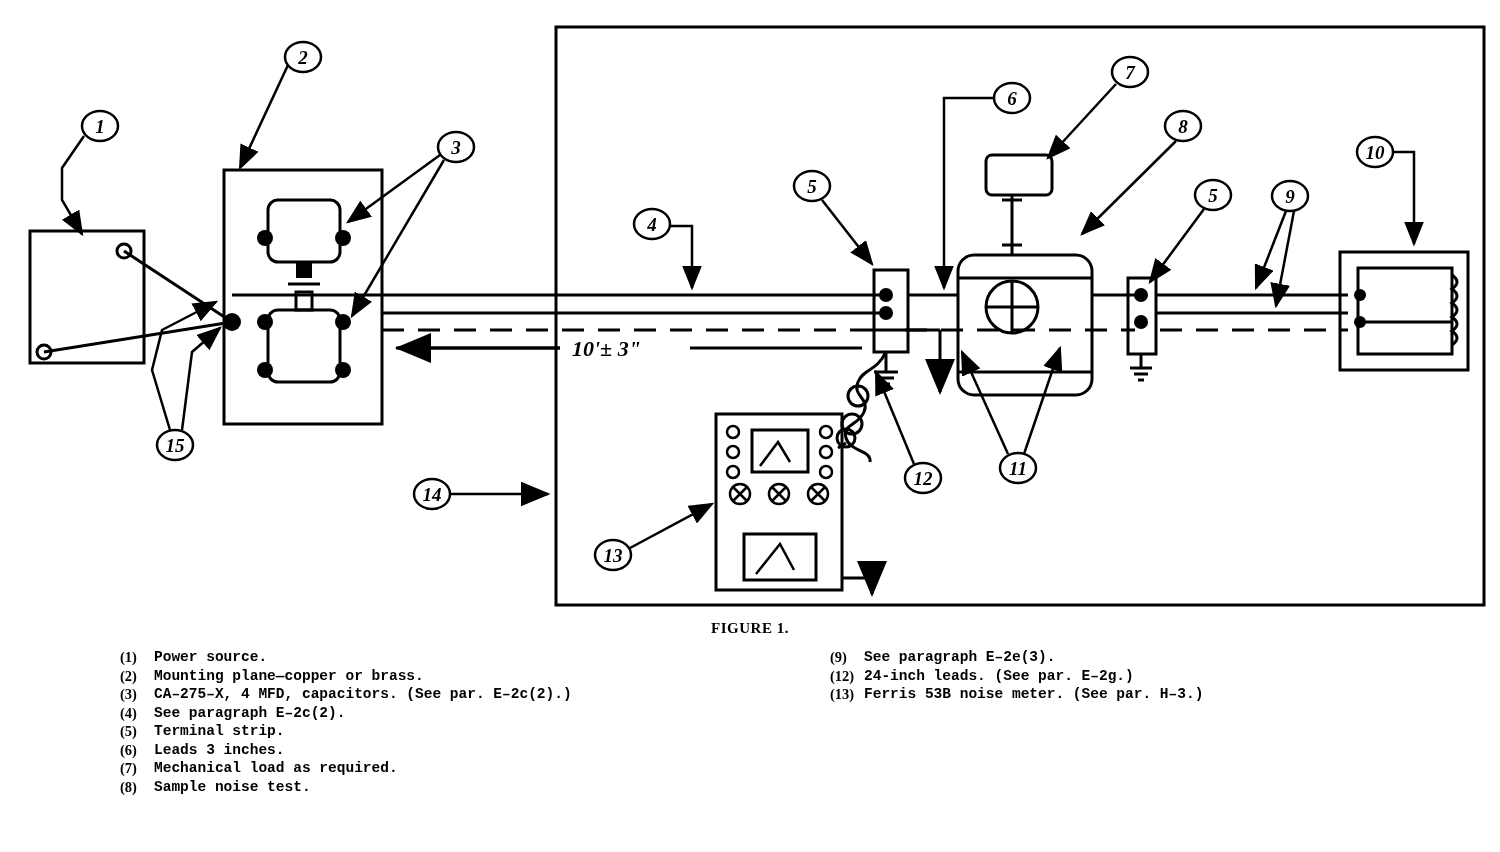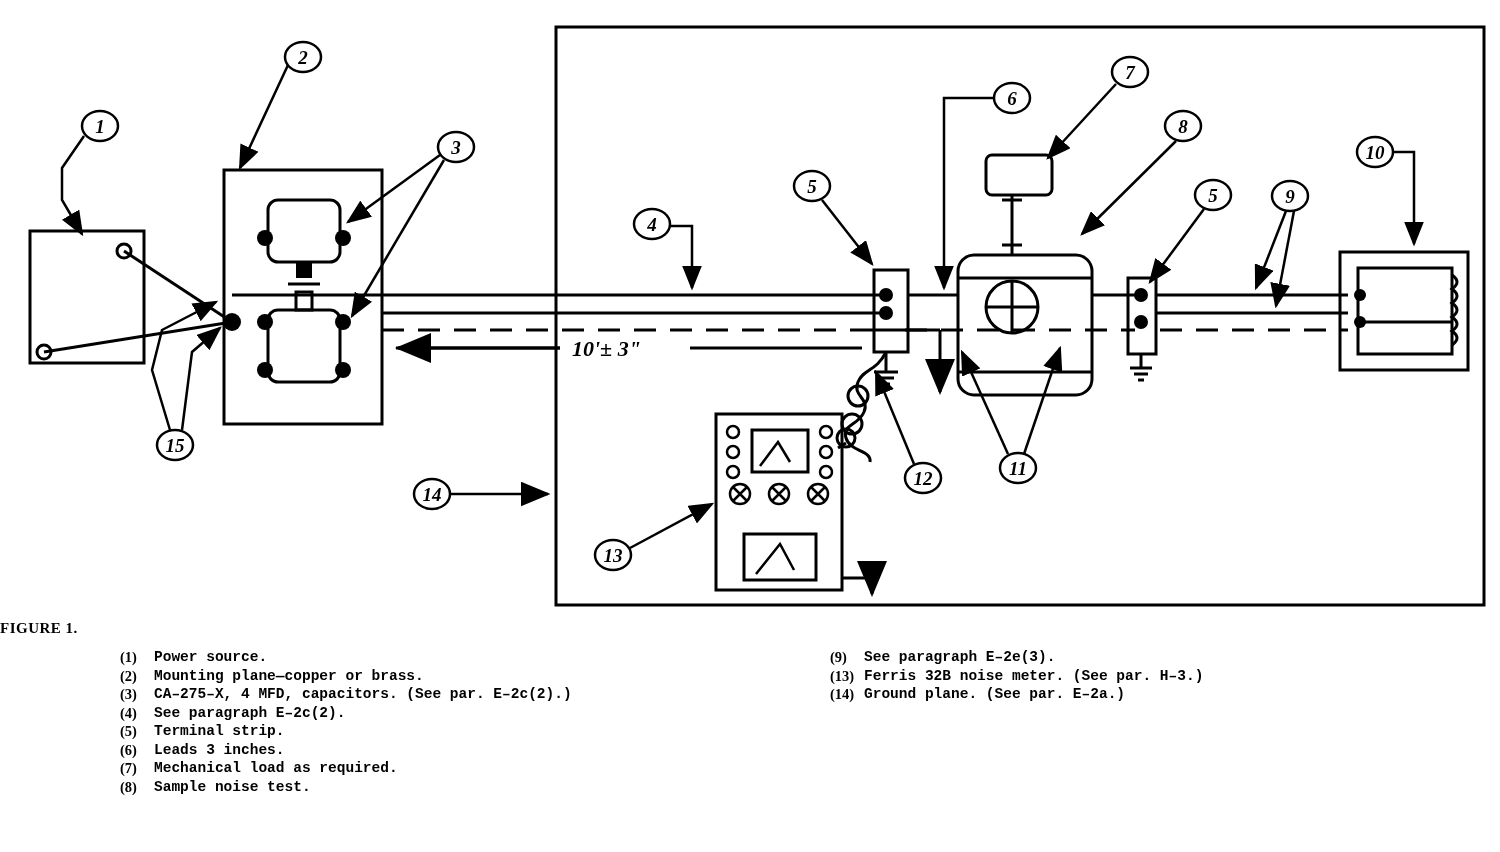--- a/index.html
+++ b/index.html
@@ -33,6 +33,7 @@
     left: 0;
     top: 620px;
     width: 1500px;
+    text-align: center;
     font-family: "Liberation Serif", serif;
     font-weight: bold;
     font-size: 15px;

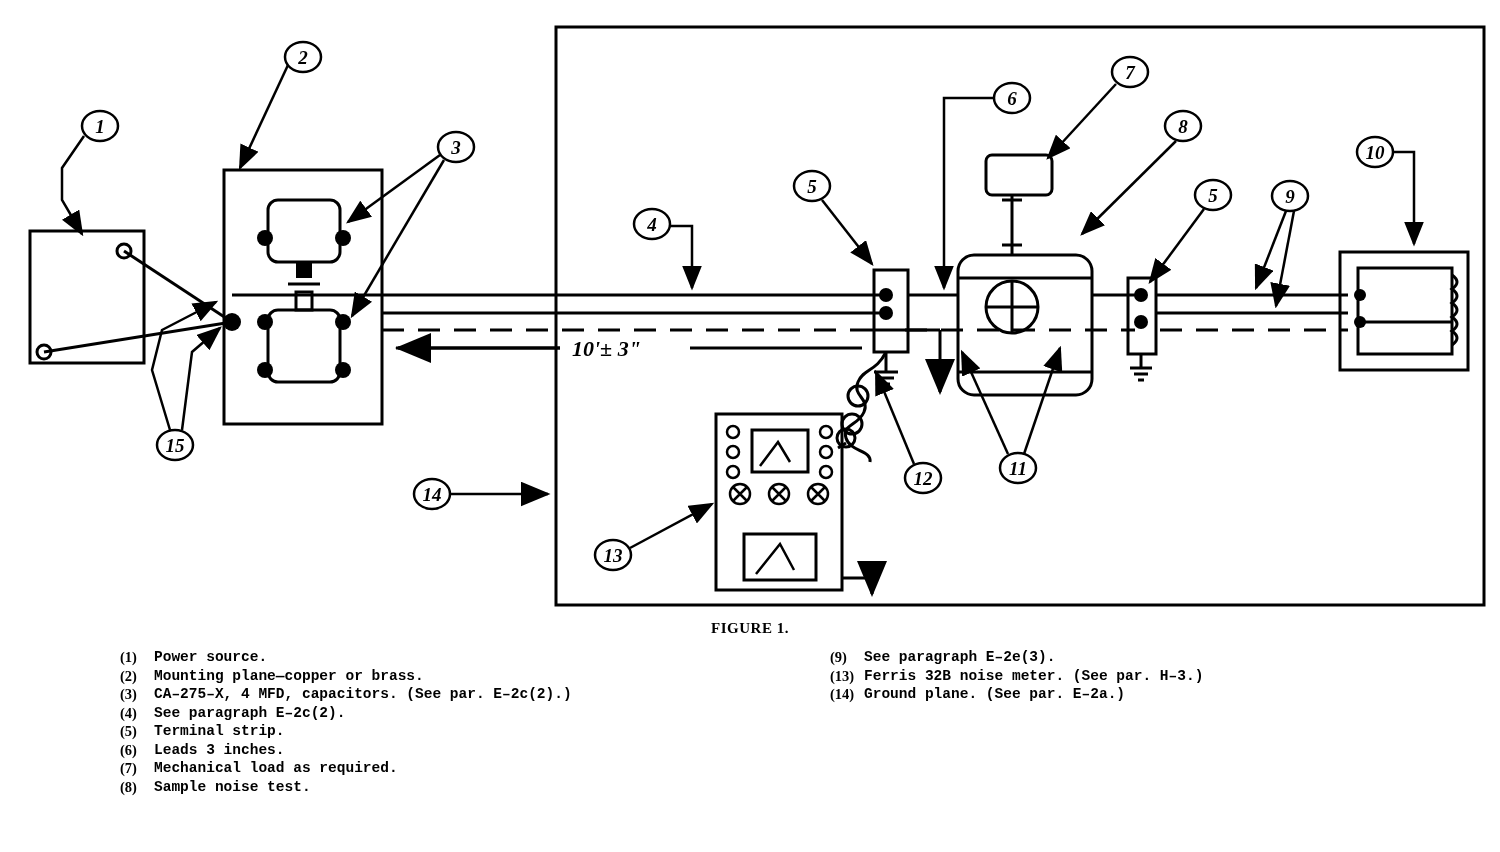--- a/index.html
+++ b/index.html
@@ -318,6 +318,10 @@
         <span class="legend-text">See paragraph E–2e(3).</span>
       </div>
       <div class="legend-item">
+        <span class="legend-num">(12)</span>
+        <span class="legend-text">24-inch leads.   (See par. E–2g.)</span>
+      </div>
+      <div class="legend-item">
         <span class="legend-num">(13)</span>
         <span class="legend-text">Ferris 32B noise meter.   (See par. H–3.)</span>
       </div>

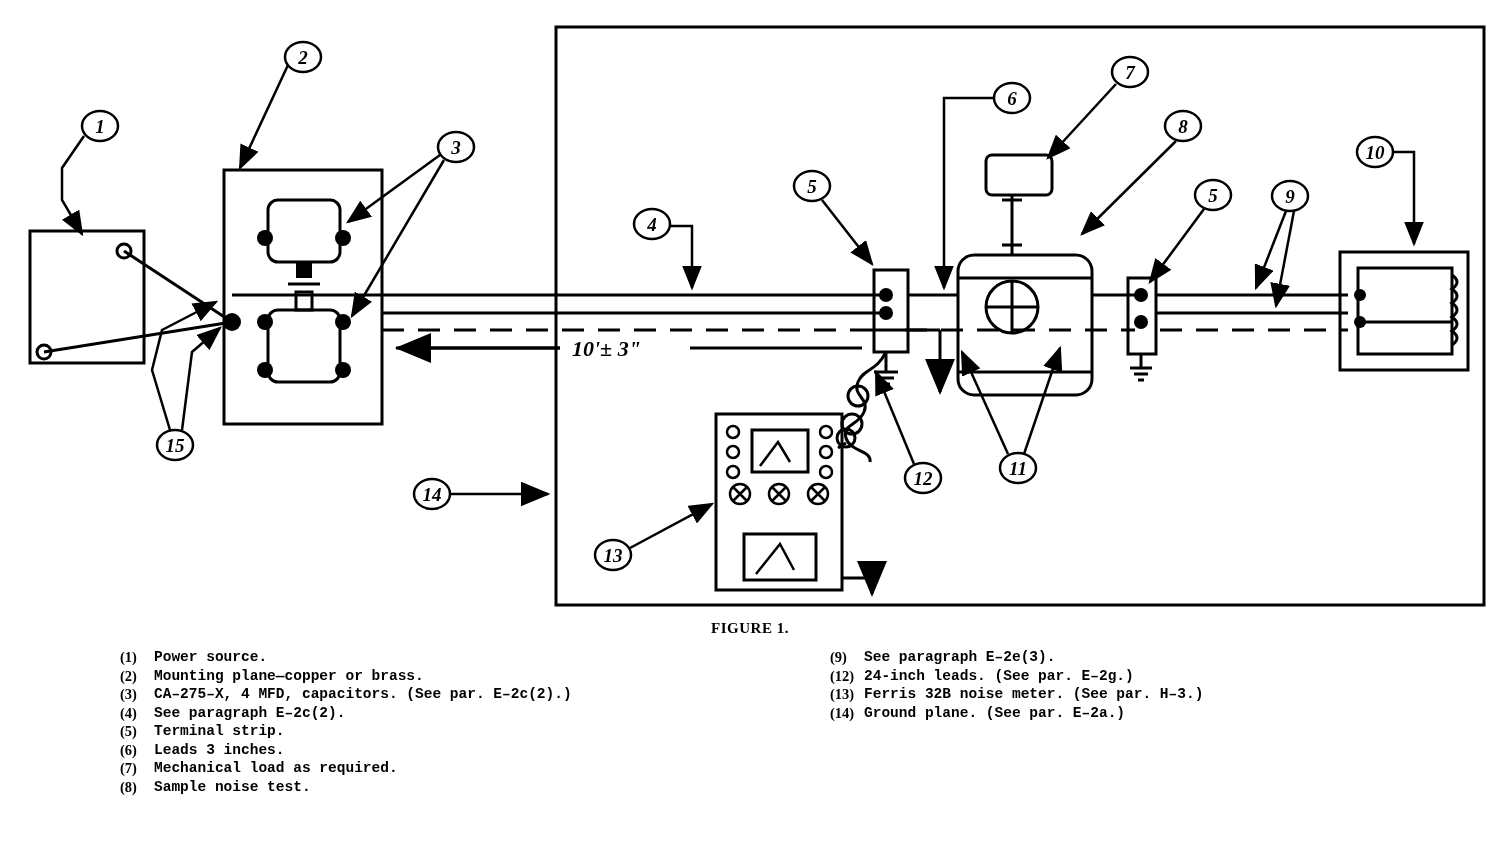--- a/index.html
+++ b/index.html
@@ -323,7 +323,7 @@
       </div>
       <div class="legend-item">
         <span class="legend-num">(13)</span>
-        <span class="legend-text">Ferris 32B noise meter.   (See par. H–3.)</span>
+        <span class="legend-text">Ferris 53B noise meter.   (See par. H–3.)</span>
       </div>
       <div class="legend-item">
         <span class="legend-num">(14)</span>

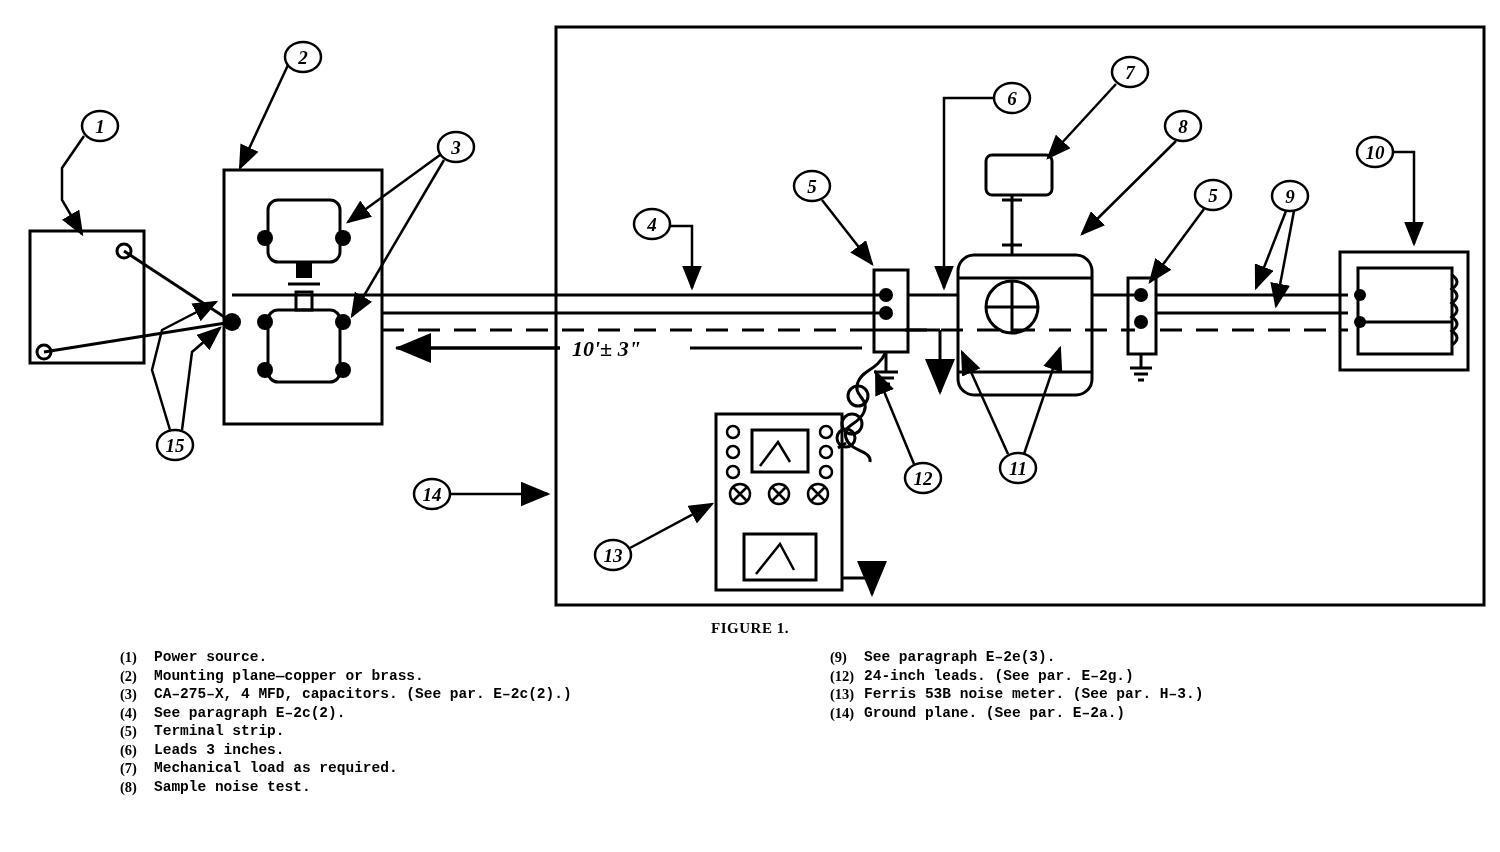--- a/index.html
+++ b/index.html
@@ -325,10 +325,6 @@
         <span class="legend-num">(13)</span>
         <span class="legend-text">Ferris 53B noise meter.   (See par. H–3.)</span>
       </div>
-      <div class="legend-item">
-        <span class="legend-num">(14)</span>
-        <span class="legend-text">Ground plane.   (See par. E–2a.)</span>
-      </div>
     </div>
   </div>
 

